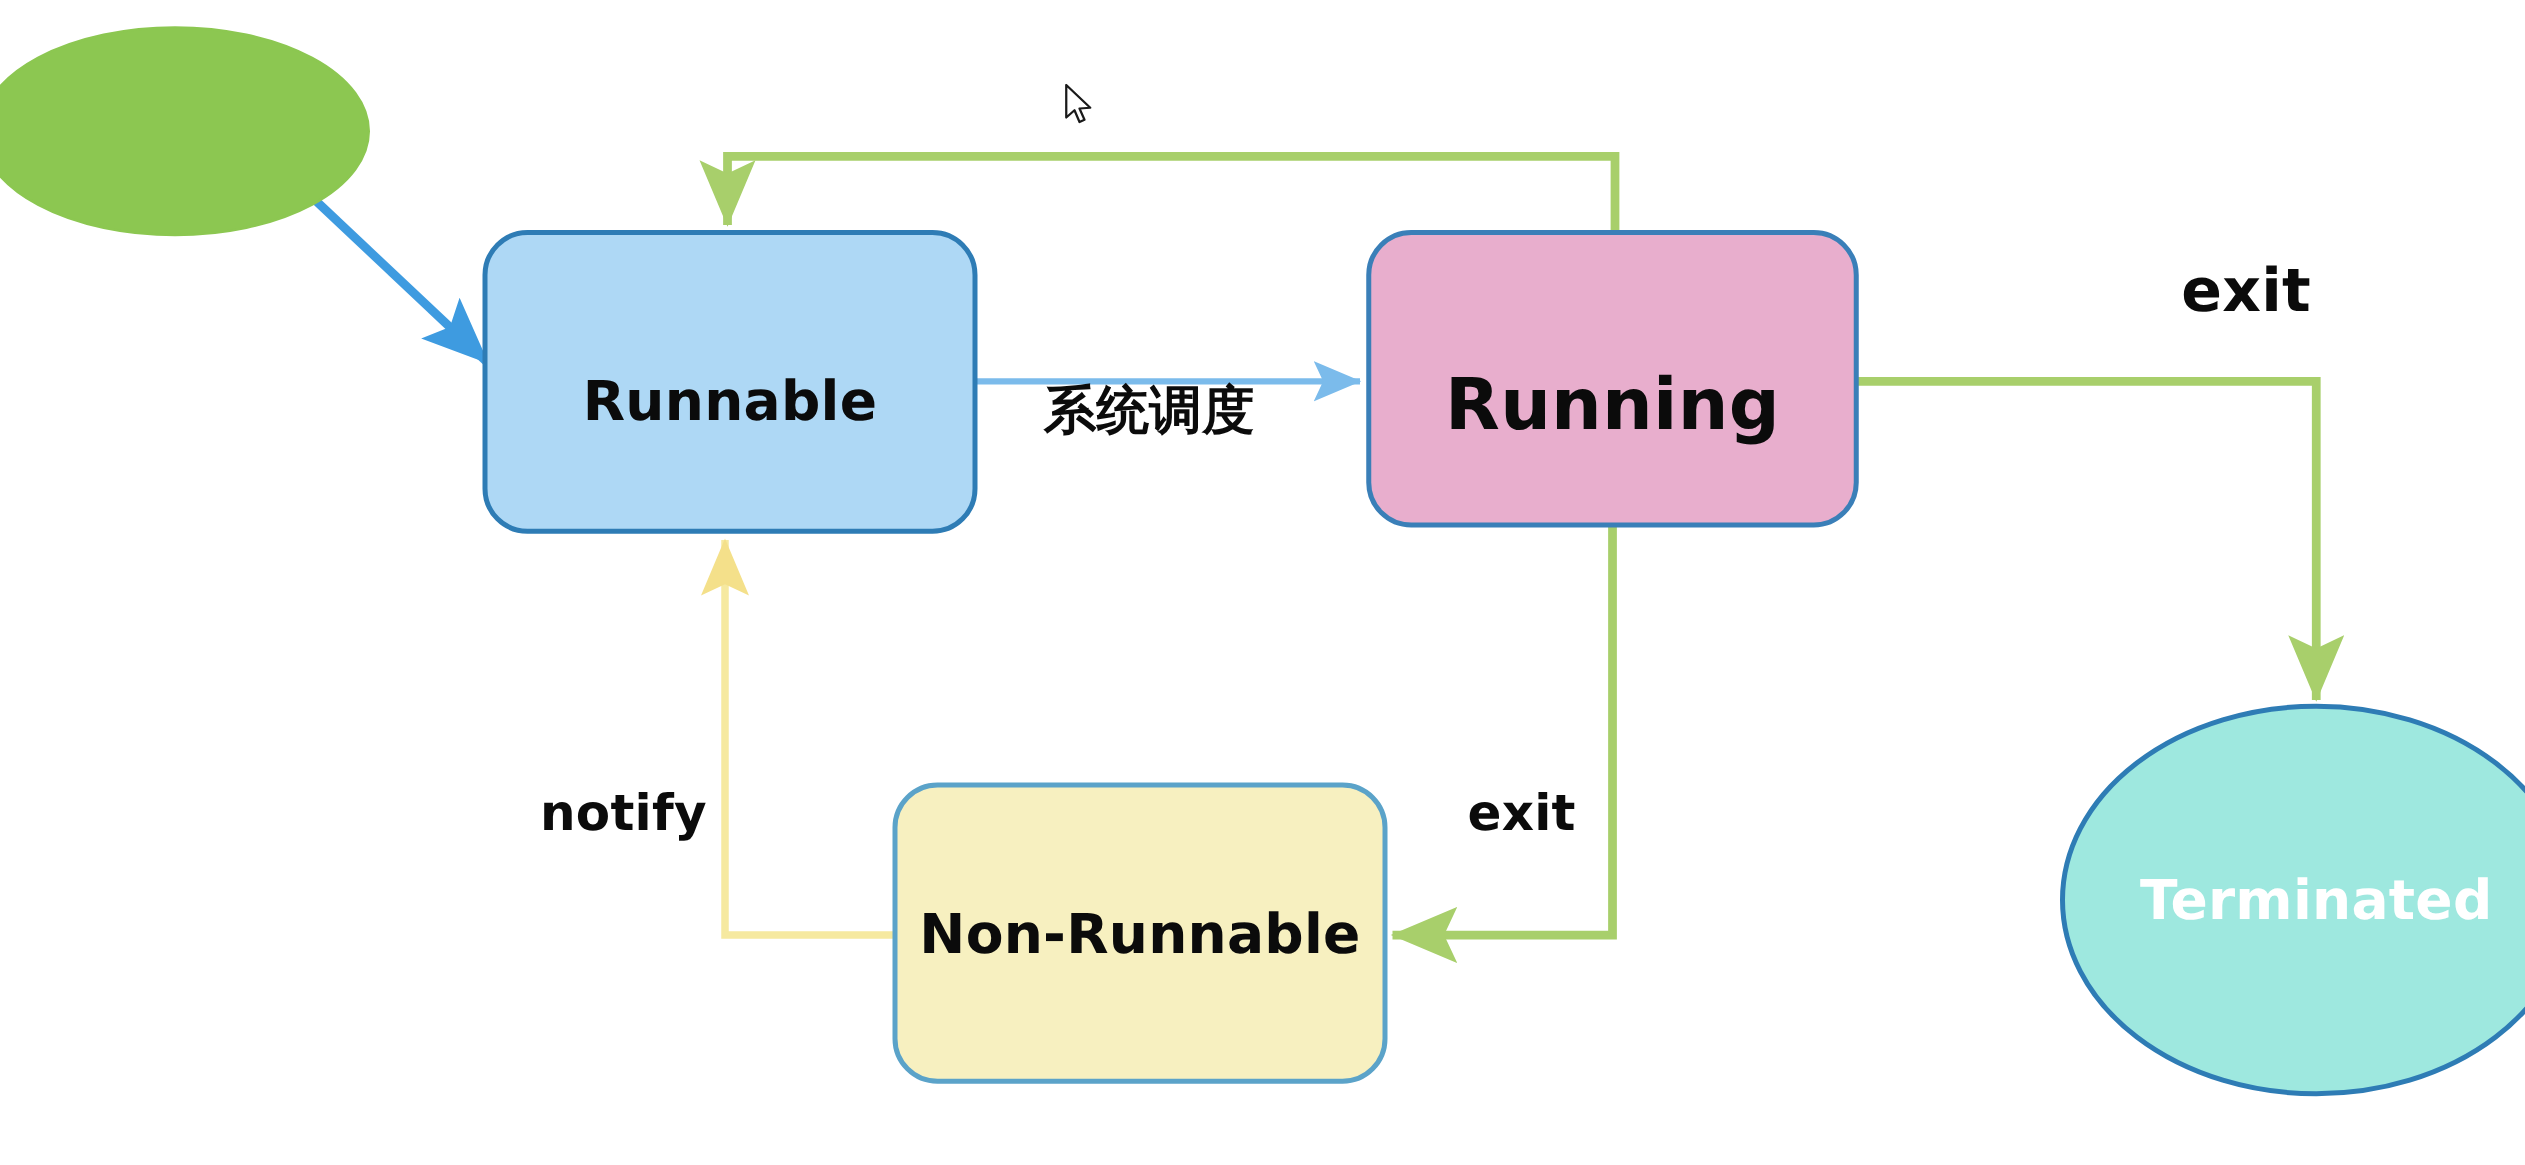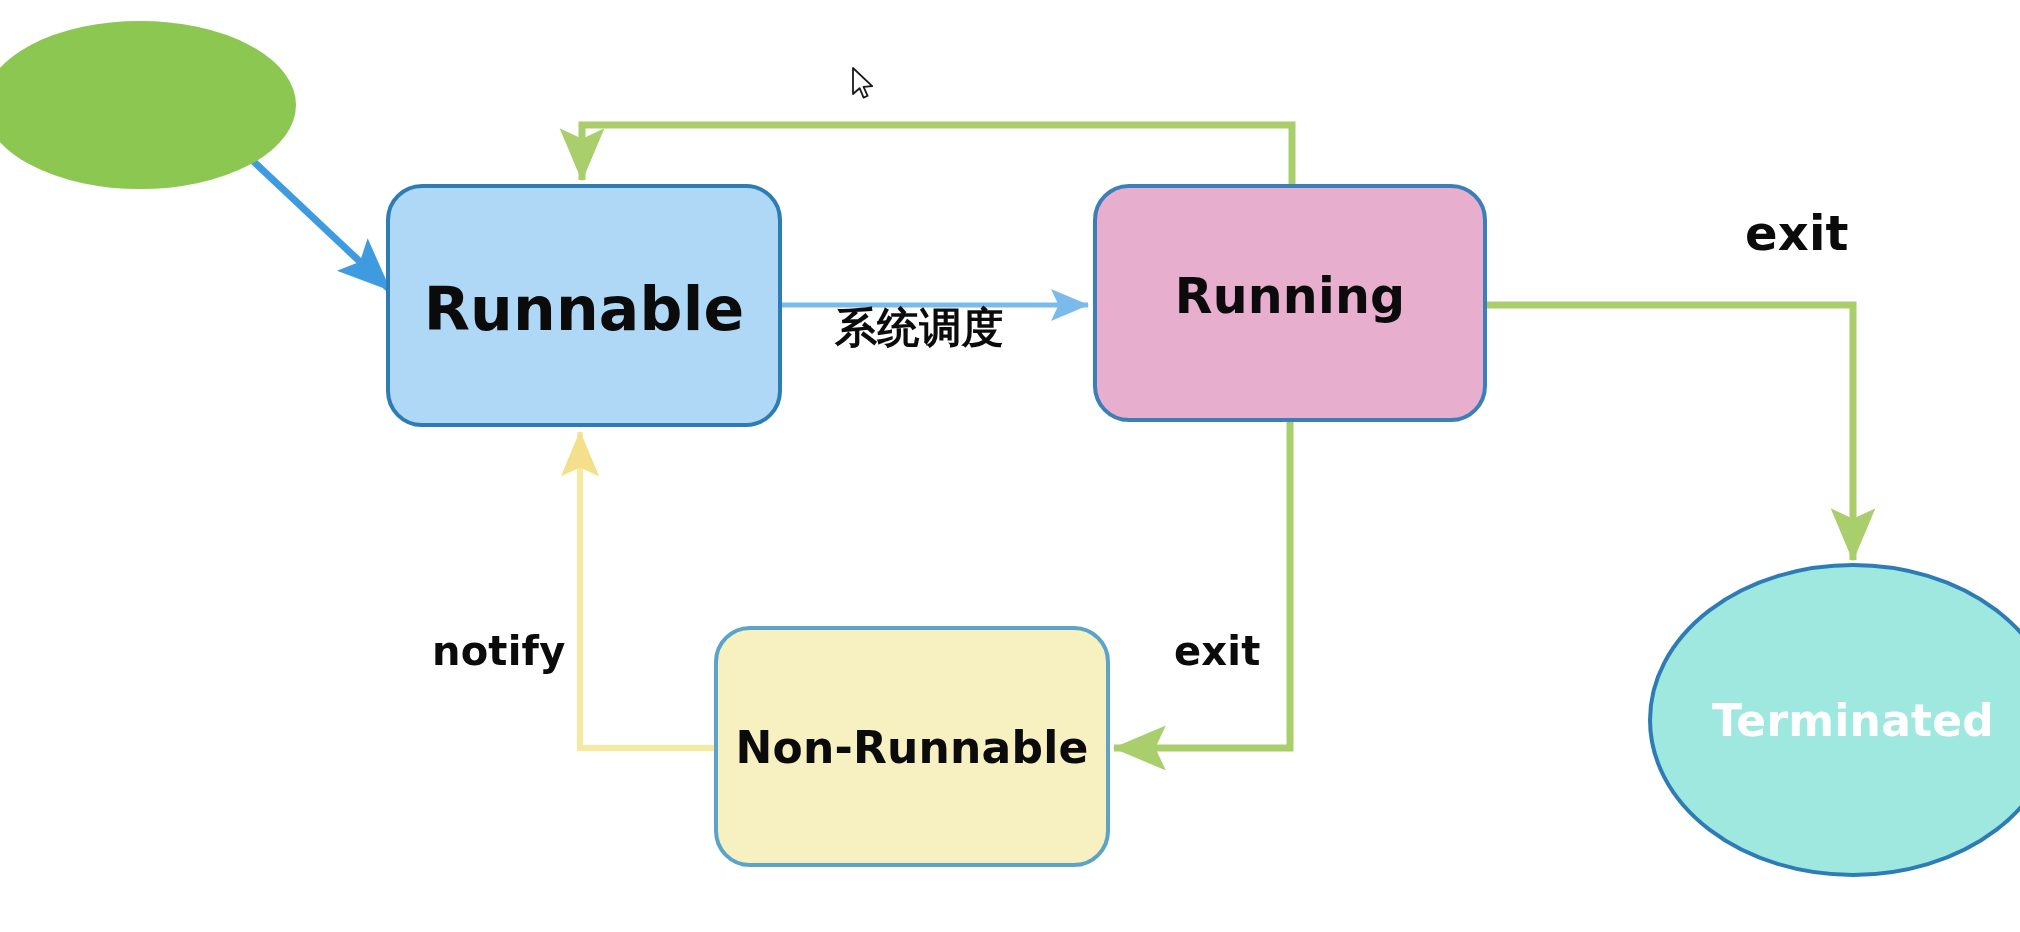--- a/index.html
+++ b/index.html
@@ -41,7 +41,7 @@
     letter-spacing: 0.2px;
   }
   .lbl-start   { left: 0px;    top: 80px;  width: 290px; font-size: 42px; }
-  .lbl-runnable{ left: 388px;  top: 274px; width: 392px; font-size: 60px; }
+  .lbl-runnable{ left: 388px;  top: 296px; width: 392px; font-size: 44px; }
   .lbl-running { left: 1095px; top: 268px; width: 390px; font-size: 49px; }
   .lbl-nonrunnable { left: 716px; top: 722px; width: 392px; font-size: 44px; }
   .lbl-terminated  { left: 1653px; top: 695px; width: 400px; font-size: 44px; color: #ffffff; }

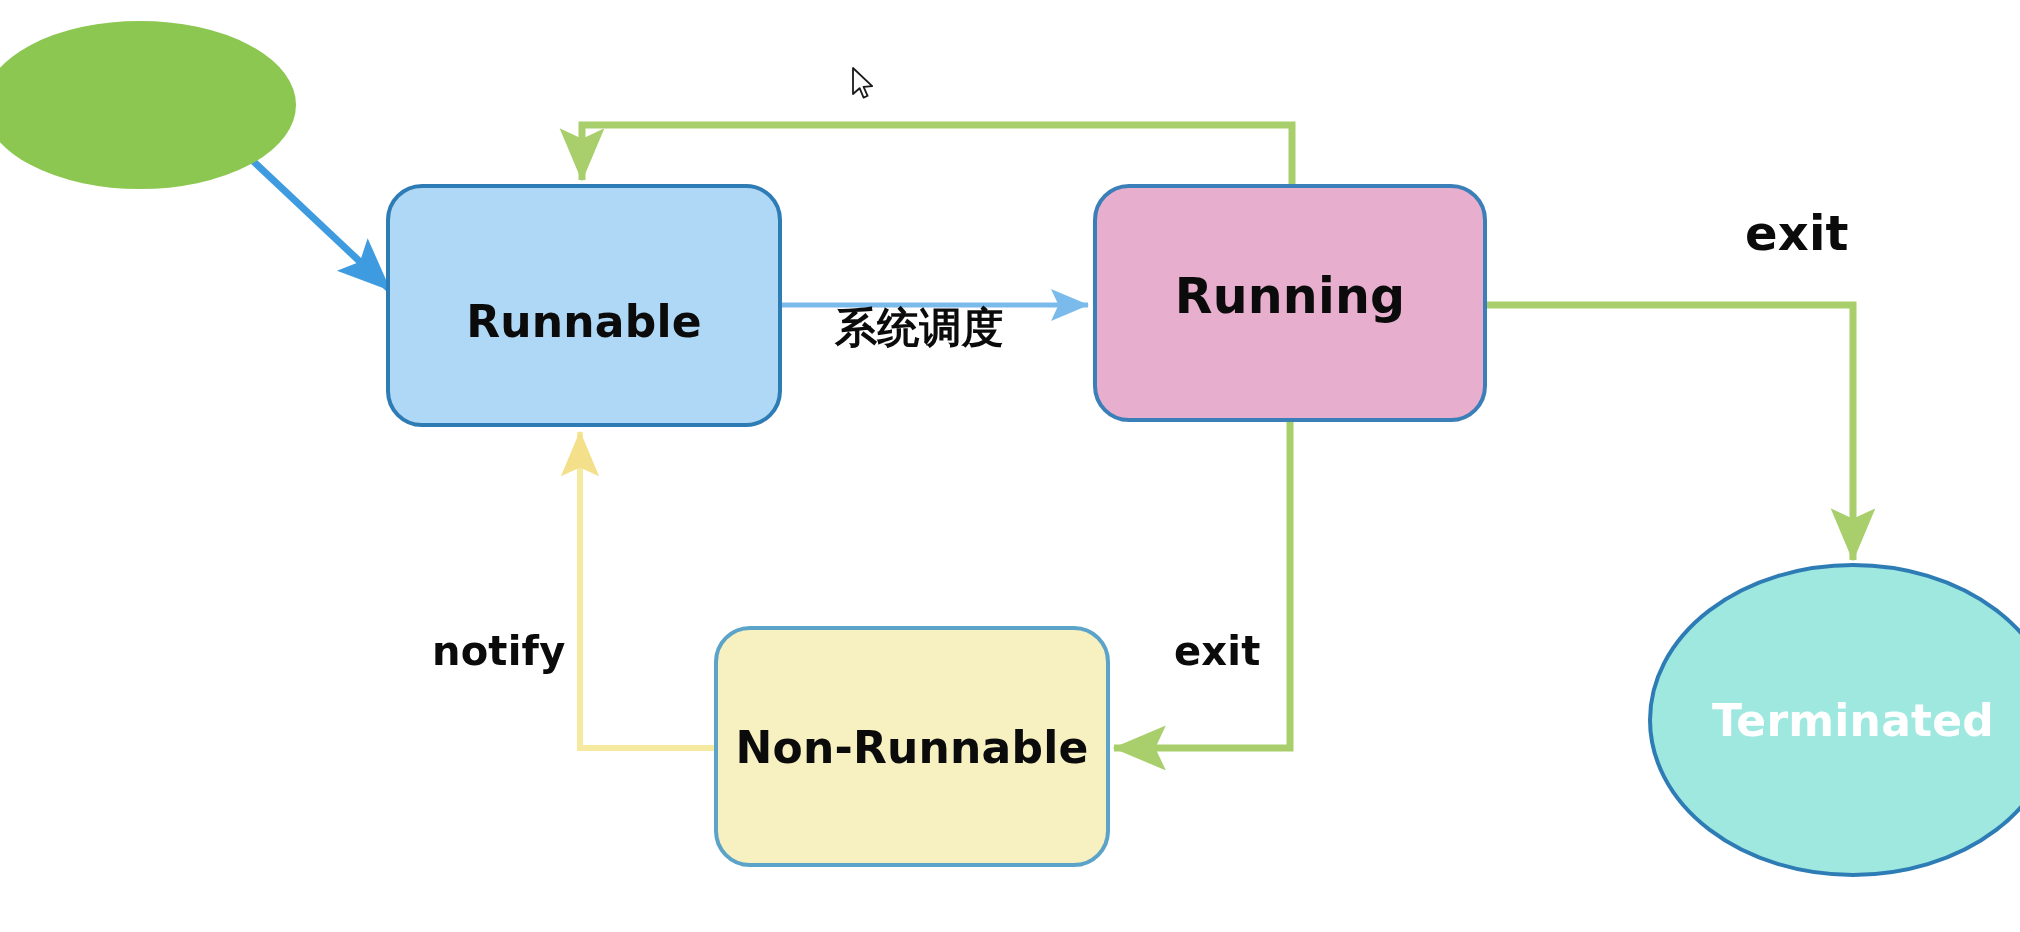--- a/index.html
+++ b/index.html
@@ -42,7 +42,7 @@
   }
   .lbl-start   { left: 0px;    top: 80px;  width: 290px; font-size: 42px; }
   .lbl-runnable{ left: 388px;  top: 296px; width: 392px; font-size: 44px; }
-  .lbl-running { left: 1095px; top: 268px; width: 390px; font-size: 49px; }
+  .lbl-running { left: 1095px; top: 291px; width: 390px; font-size: 57px; }
   .lbl-nonrunnable { left: 716px; top: 722px; width: 392px; font-size: 44px; }
   .lbl-terminated  { left: 1653px; top: 695px; width: 400px; font-size: 44px; color: #ffffff; }
 

